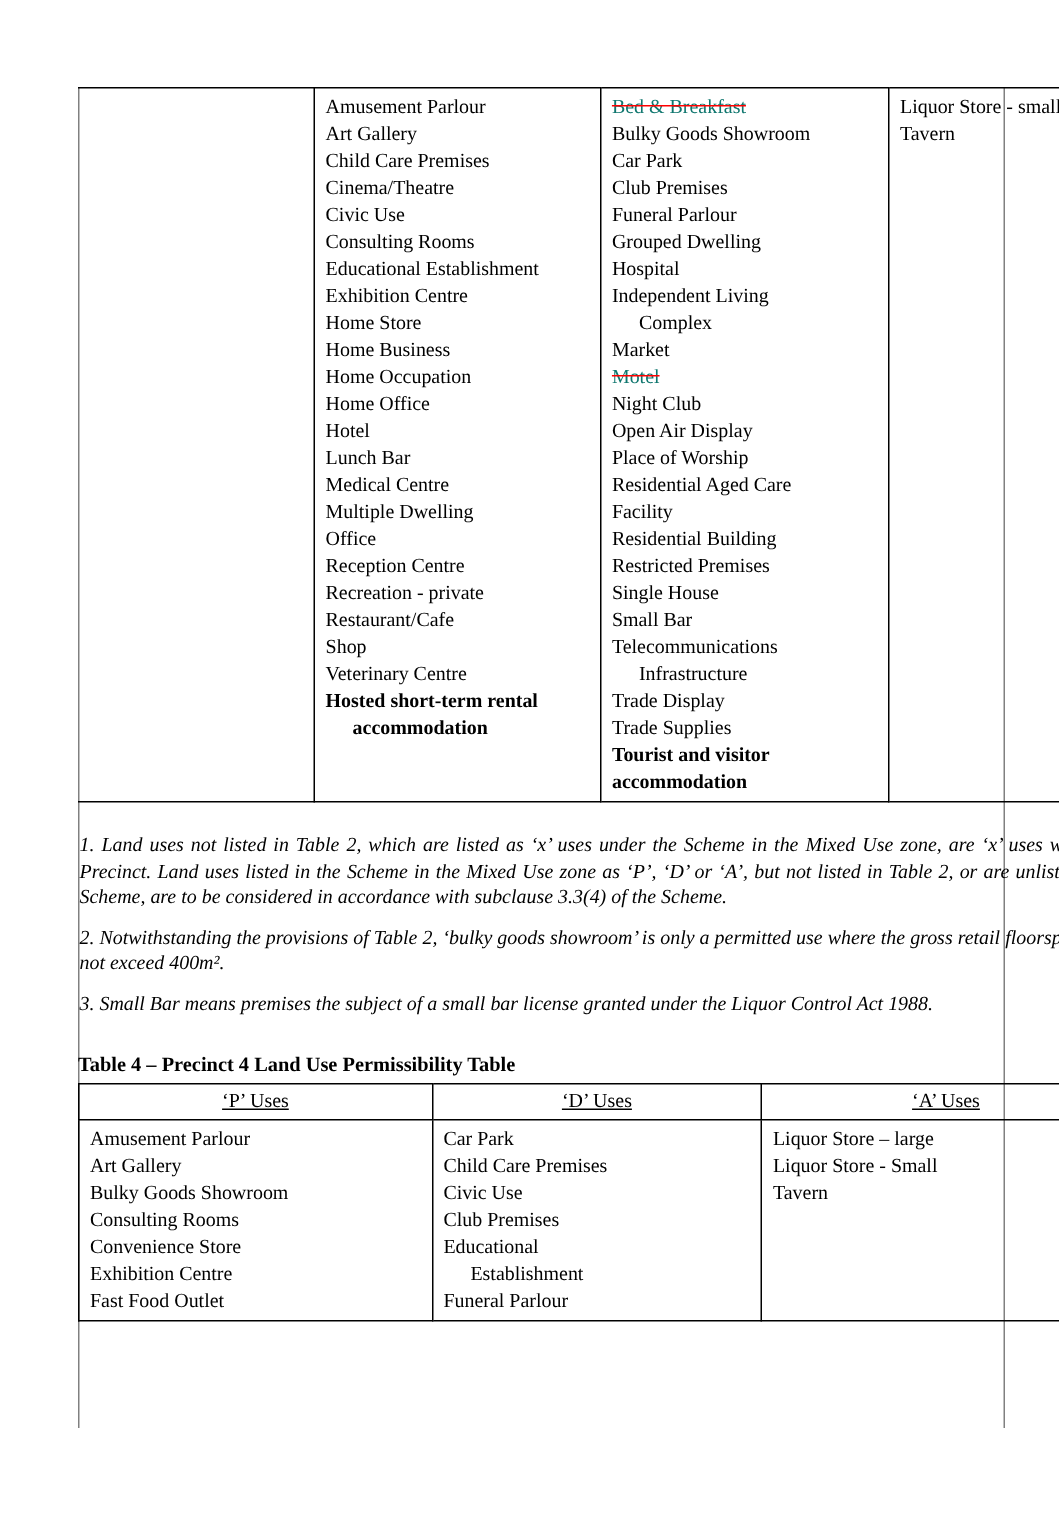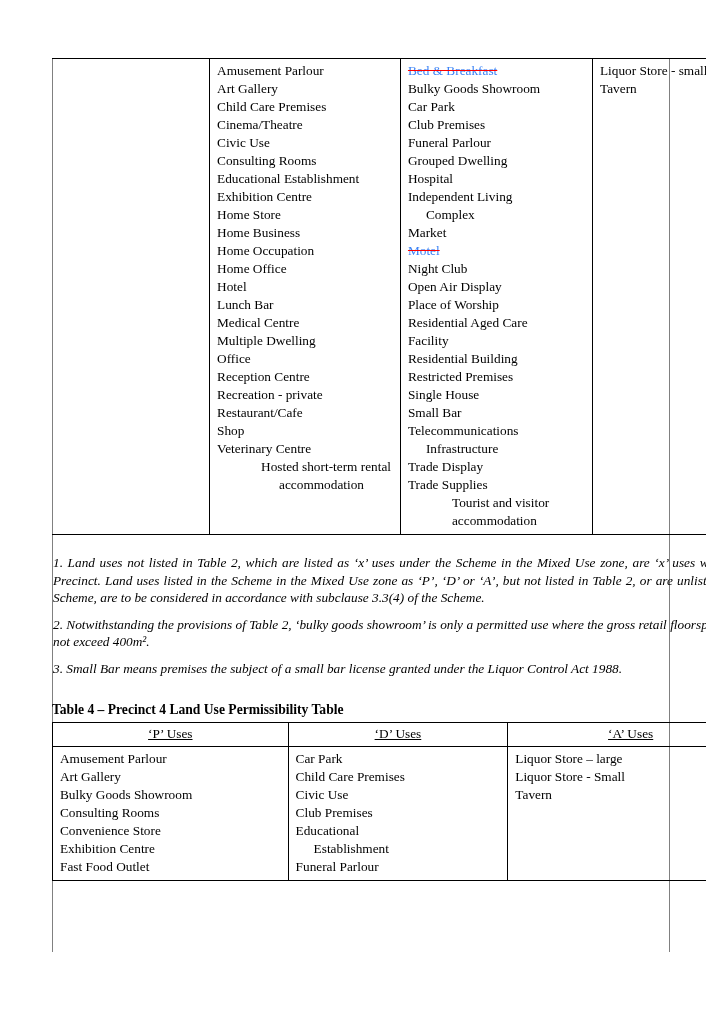--- a/index.html
+++ b/index.html
@@ -62,7 +62,7 @@
     padding-left: 18px;
   }
   .use-line.strike {
-    color: #3b82f6;
+    color: #0f766e;
     text-decoration: line-through;
     text-decoration-color: #ff0000;
   }

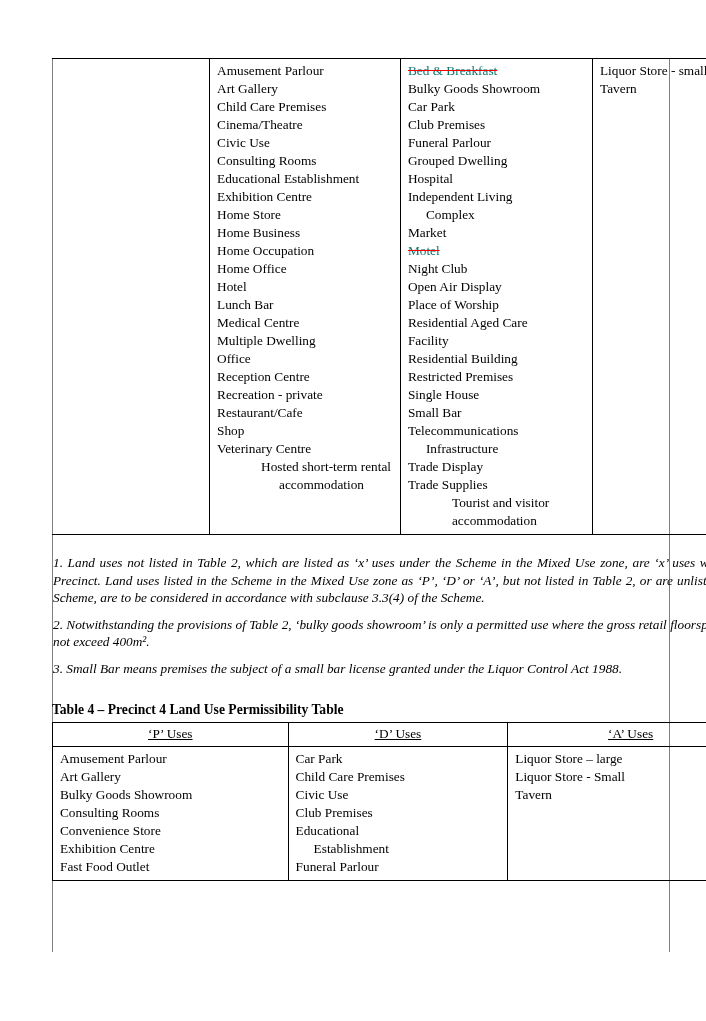--- a/index.html
+++ b/index.html
@@ -67,8 +67,7 @@
     text-decoration-color: #ff0000;
   }
   .use-line.bold {
-    font-weight: normal;
-    margin-left: 44px;
+    font-weight: bold;
   }
 
   

